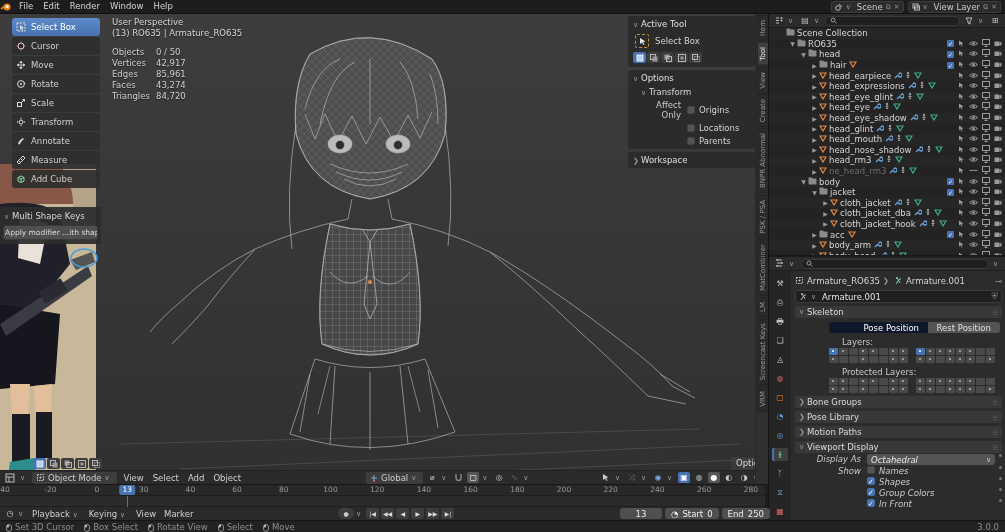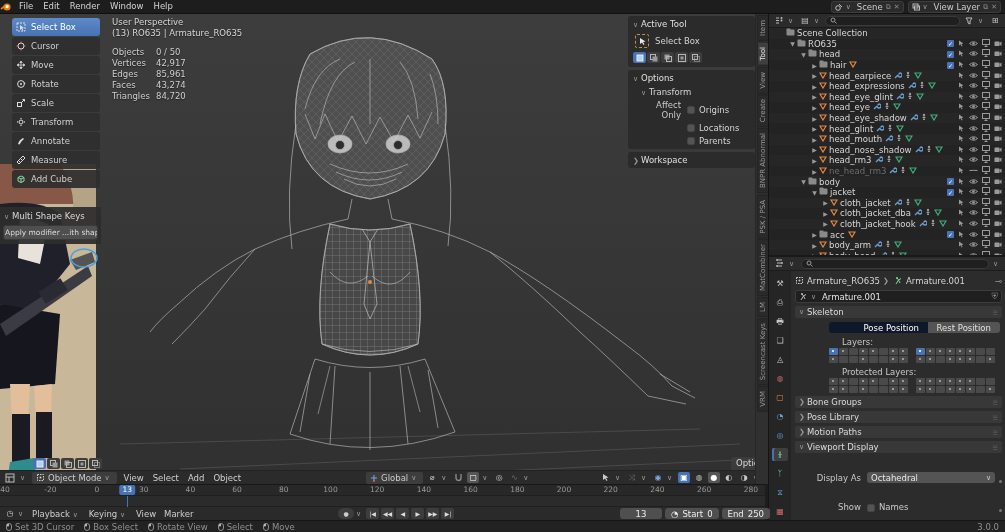--- a/index.html
+++ b/index.html
@@ -126,7 +126,7 @@
     border-radius:50%; background:#b5b5b5; }
   .lyr-cell.on { background:#4772b3; }
   .lyr-cell.on::after { background:#fff; }
-  .prop-row { display:flex; align-items:flex-end; margin-top:19px; }
+  .prop-row { display:flex; align-items:flex-start; margin-top:1px;font-style:italic; }
   .prop-lbl { width:72px; text-align:right; padding-right:6px; color:#c8c8c8; }
   .dropdown { flex:1; background:#545454; border-radius:3px; height:11px; display:flex; align-items:center;
     padding:0 4px; color:#e8e8e8; }

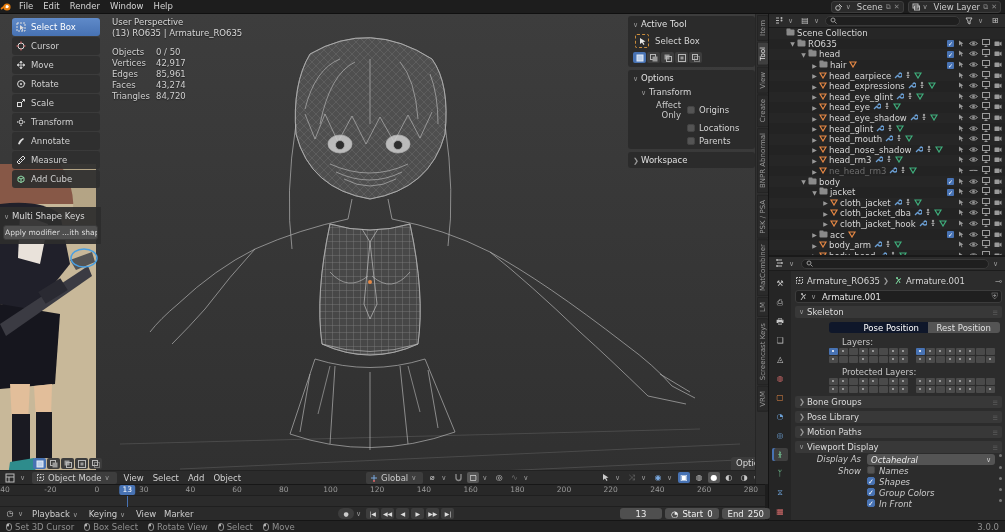--- a/index.html
+++ b/index.html
@@ -154,7 +154,7 @@
   #statusbar { left:0; top:520px; width:1005px; height:12px; background:#222; display:flex; align-items:center;
     gap:10px; padding:0 6px; color:#8f8f8f; border-top:1px solid #151515; }
   #statusbar .ver { margin-left:auto; color:#8f8f8f; }
-  .hint { display:flex; align-items:center; gap:3px; }
+  .hint { display:flex; align-items:flex-end; gap:3px; }
 </style>
 </head>
 <body>

